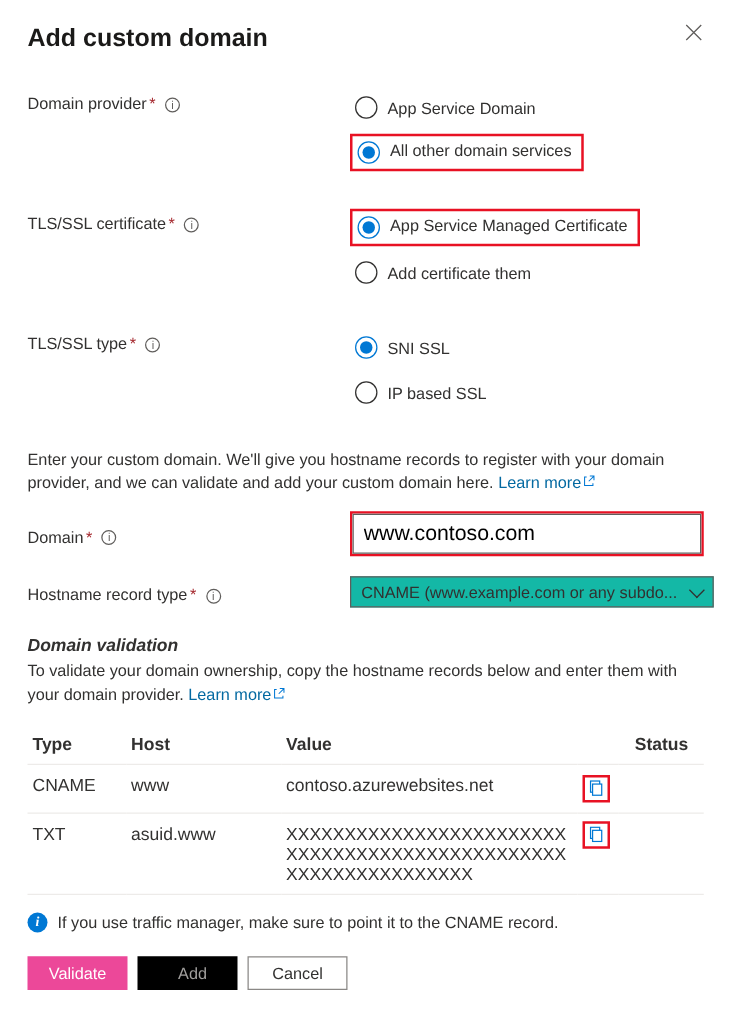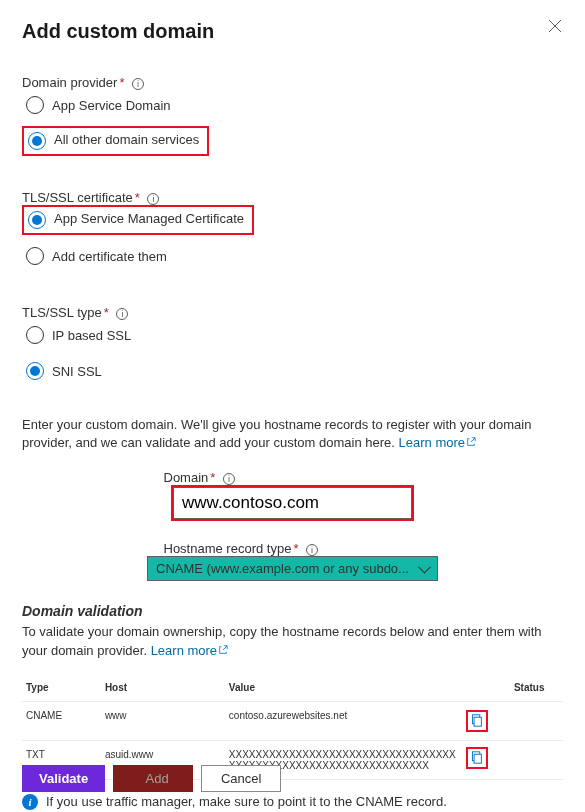--- a/index.html
+++ b/index.html
@@ -35,7 +35,6 @@
     display: flex;
     margin-bottom: 6px;
     align-items: flex-start;
-    flex-direction: column;
   }
   .label-col {
     width: 258px;

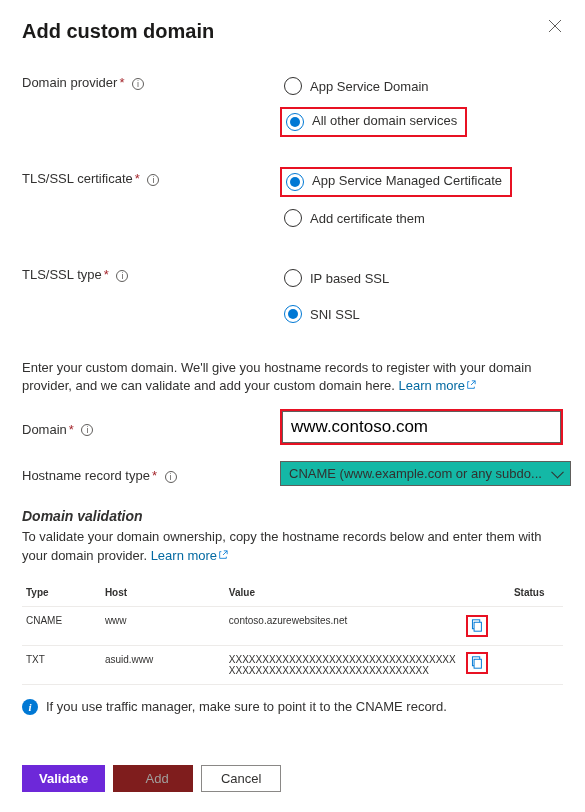--- a/index.html
+++ b/index.html
@@ -283,12 +283,12 @@
   </div>
   <div class="ctrl-col">
     <div class="radio-row">
+      <span class="radio checked"></span>
+      <span>SNI SSL</span>
+    </div>
+    <div class="radio-row">
       <span class="radio"></span>
       <span>IP based SSL</span>
-    </div>
-    <div class="radio-row">
-      <span class="radio checked"></span>
-      <span>SNI SSL</span>
     </div>
   </div>
 </div>

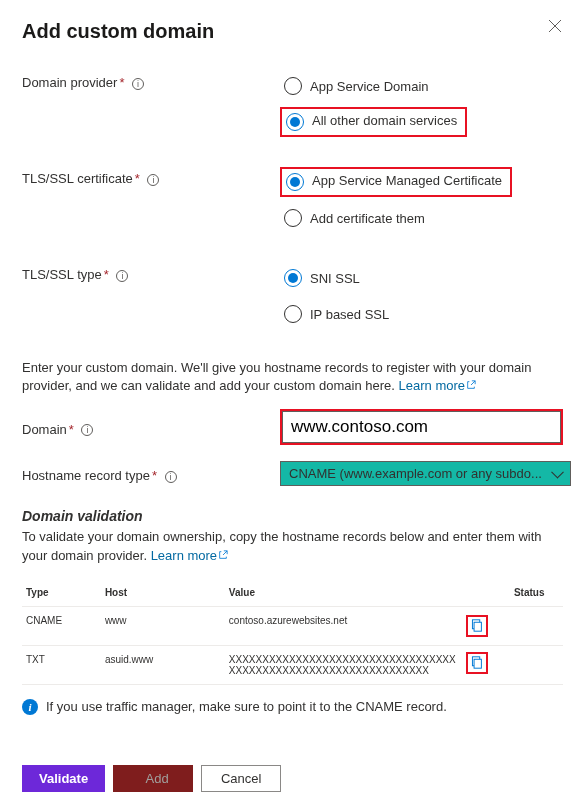--- a/index.html
+++ b/index.html
@@ -155,7 +155,7 @@
     width: 100%;
     border-collapse: collapse;
     margin-top: 12px;
-    font-size: 10px;
+    font-size: 14px;
   }
   th {
     text-align: left;

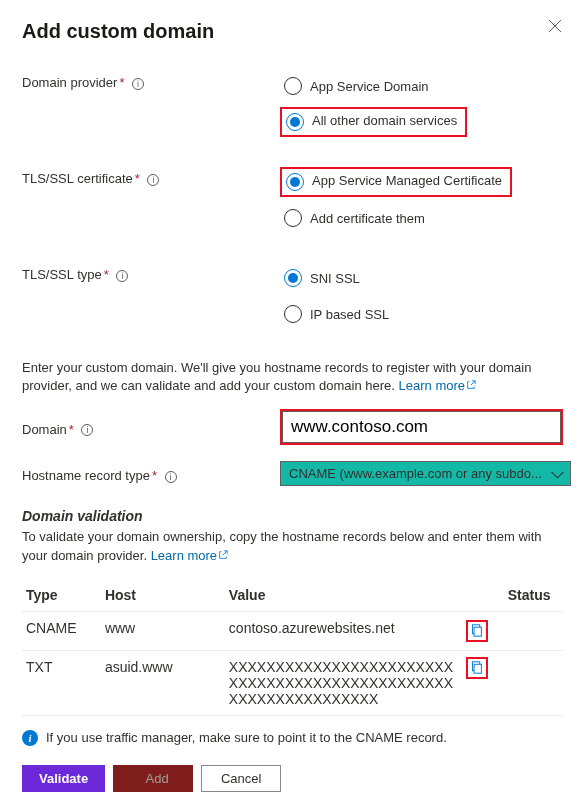--- a/index.html
+++ b/index.html
@@ -224,7 +224,7 @@
     font-family: inherit;
     text-align: center;
   }
-  .btn.primary { background: #6d28d9; color: #fff; font-weight: bold; }
+  .btn.primary { background: #ec4899; color: #fff; }
   .btn.disabled { background: #7f1d1d; color: #a19f9d; cursor: default; padding-left: 24px; }
   .btn.secondary { background: #fff; border-color: #8a8886; color: #323130; }
 </style>

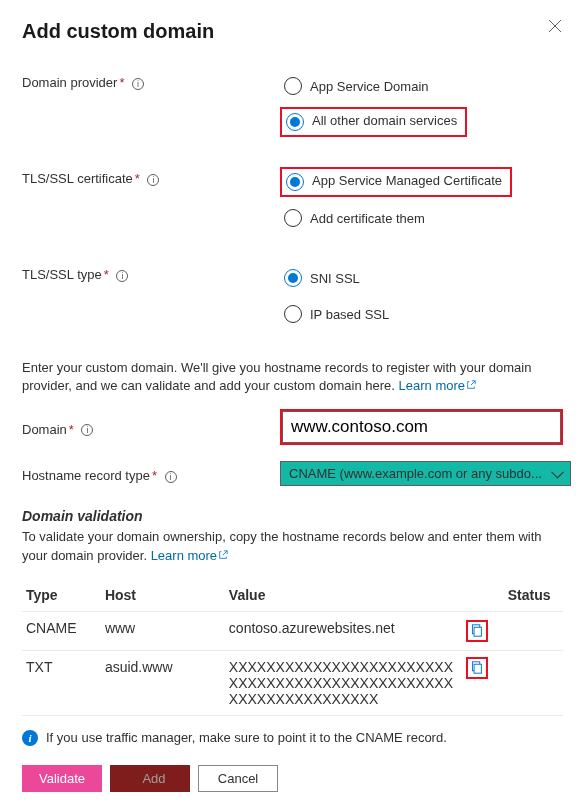--- a/index.html
+++ b/index.html
@@ -225,7 +225,7 @@
     text-align: center;
   }
   .btn.primary { background: #ec4899; color: #fff; }
-  .btn.disabled { background: #7f1d1d; color: #a19f9d; cursor: default; padding-left: 24px; }
+  .btn.disabled { background: #000000; color: #a19f9d; cursor: default; padding-left: 24px; }
   .btn.secondary { background: #fff; border-color: #8a8886; color: #323130; }
 </style>
 </head>

